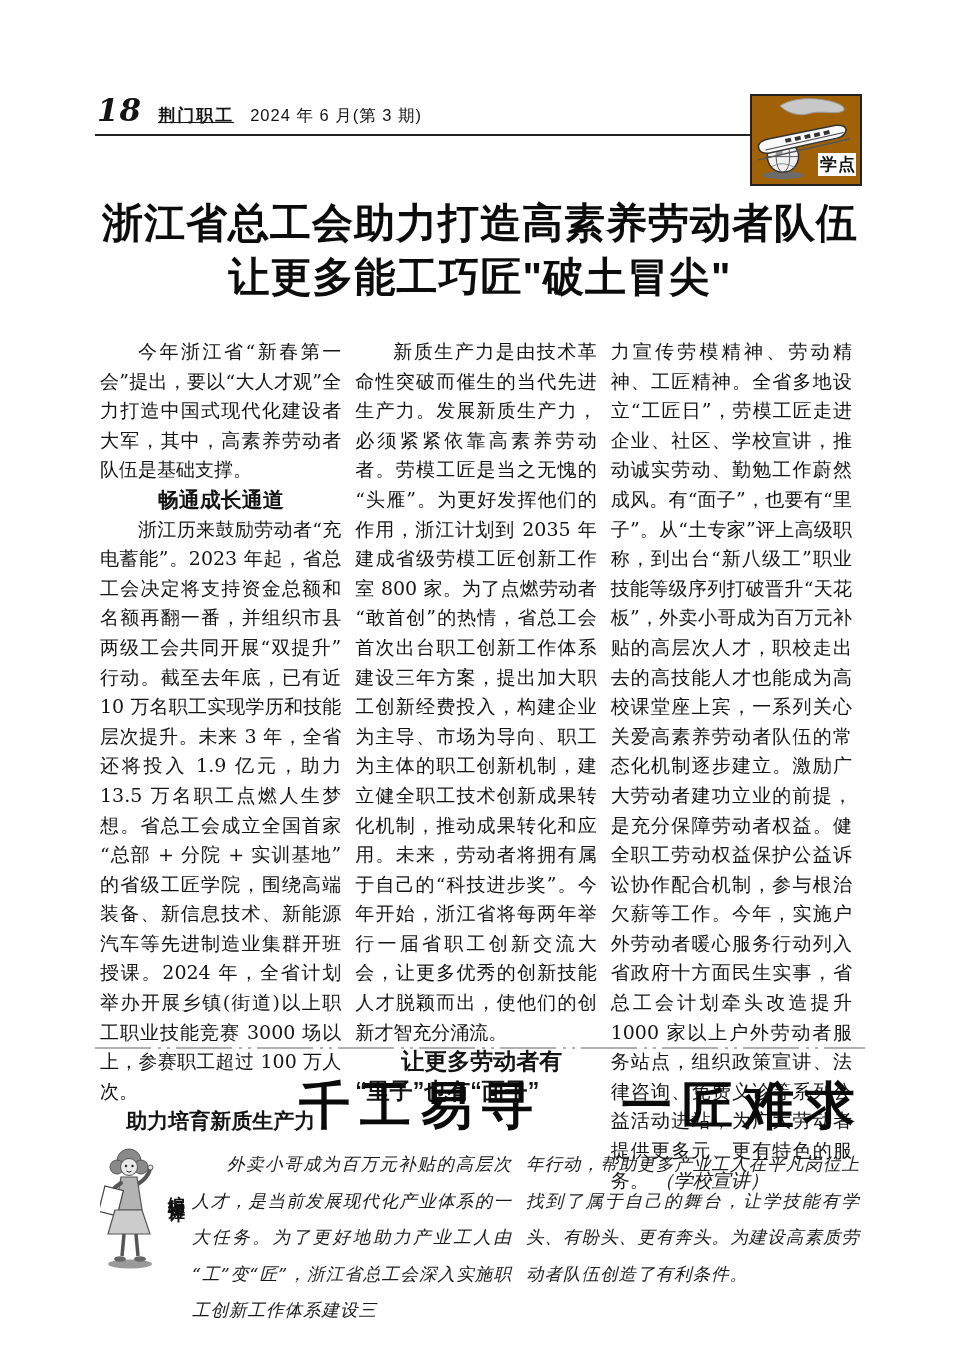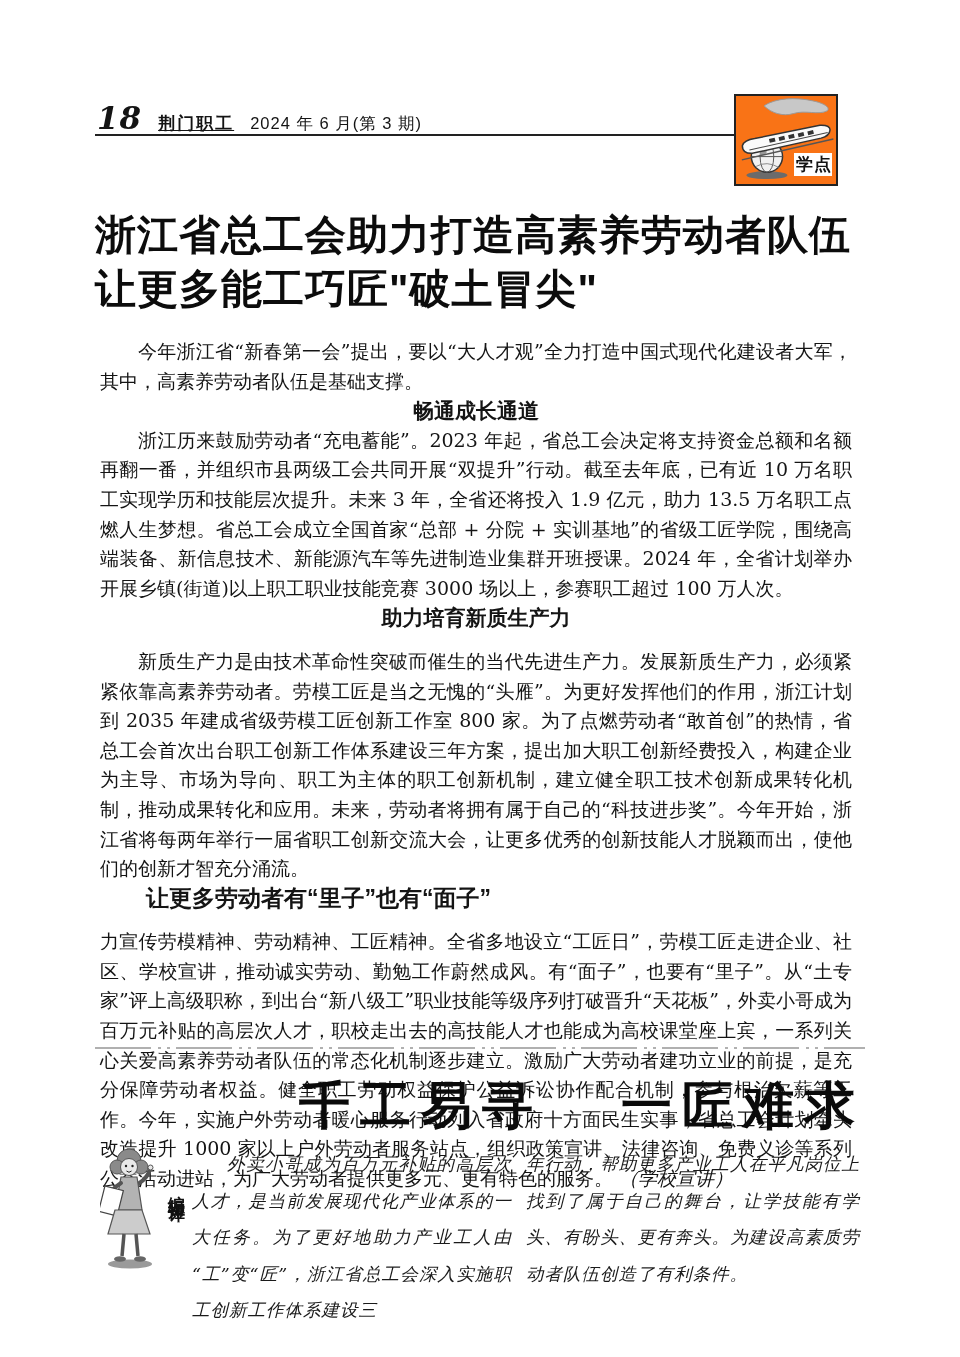--- a/index.html
+++ b/index.html
@@ -14,7 +14,7 @@
   }
   
   .header{
-    position:absolute;left:97px;top:100px;
+    position:absolute;left:97px;top:92px;
     display:flex;align-items:baseline;gap:16px;
   }
   .page-num{

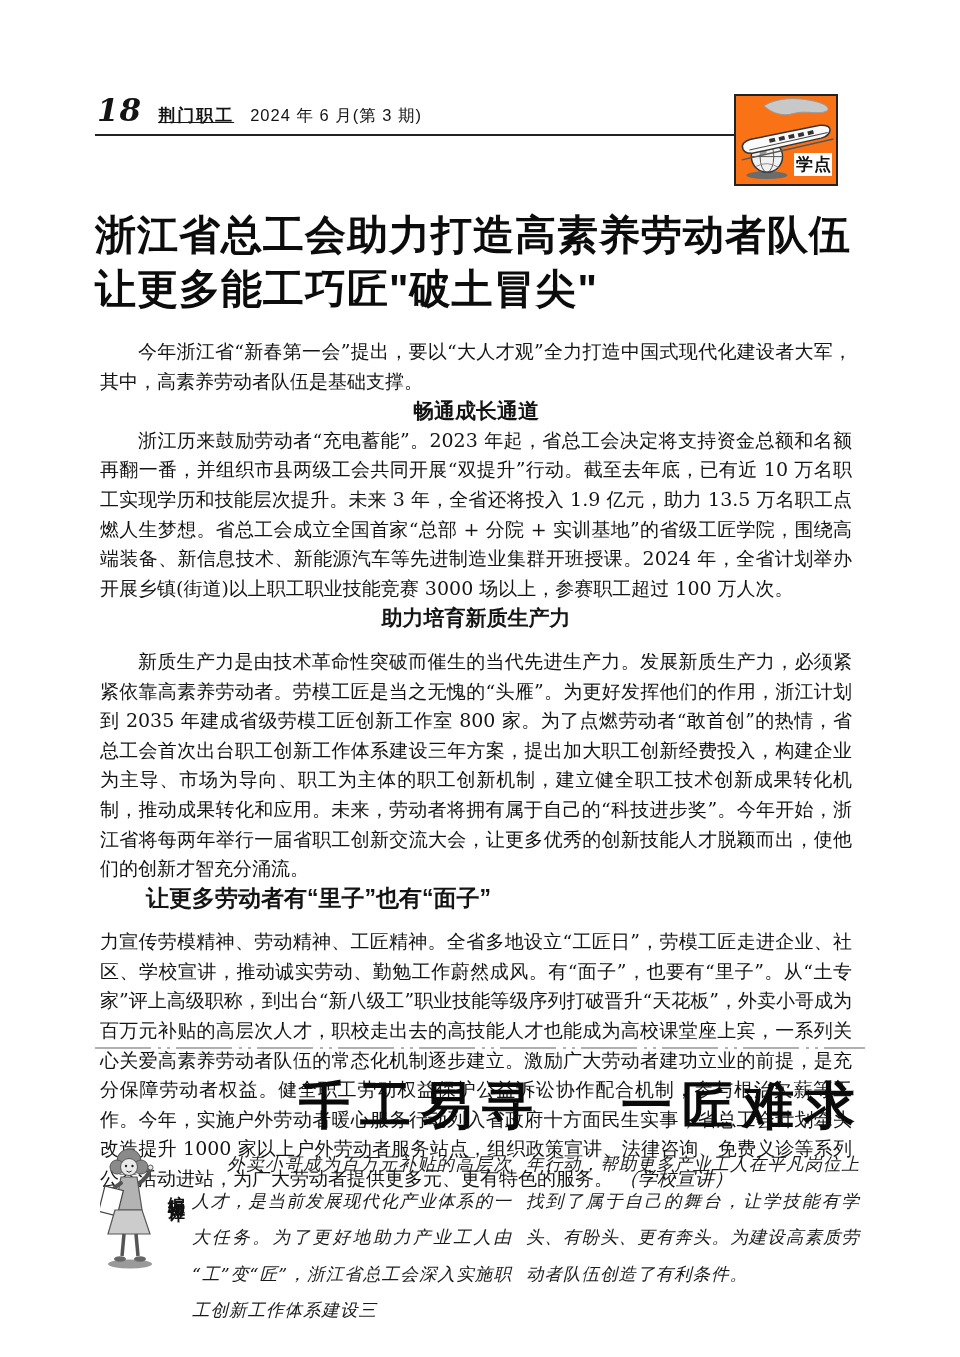--- a/index.html
+++ b/index.html
@@ -36,9 +36,9 @@
   }
   
   .badge{
-    position:absolute;left:734px;top:94px;
-    width:104px;height:92px;
-    border:2.5px solid #222;background:#f97316;
+    position:absolute;left:750px;top:94px;
+    width:112px;height:92px;
+    border:2.5px solid #222;background:#a16207;
     box-sizing:border-box;
   }
   .badge-label{

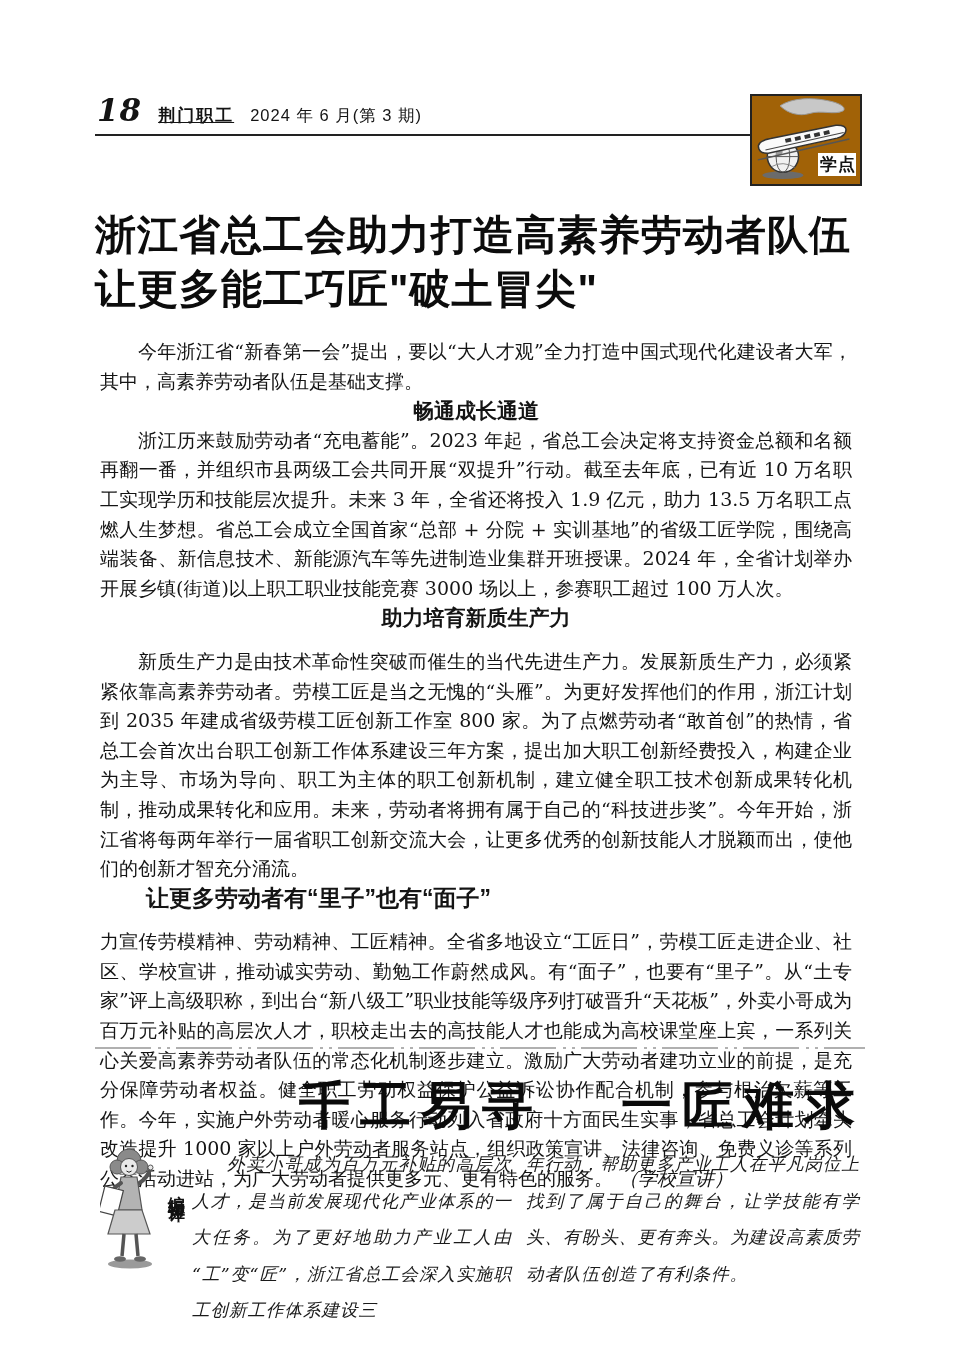--- a/index.html
+++ b/index.html
@@ -49,7 +49,8 @@
   }
   
   .headline{
-    position:absolute;left:95px;top:208px;width:770px;
+    position:absolute;left:95px;top:196px;width:770px;
+    text-align:center;
     font-family:"Liberation Sans", sans-serif;
     font-weight:900;font-size:41px;line-height:54px;
     letter-spacing:1px;color:#0c0c0c;

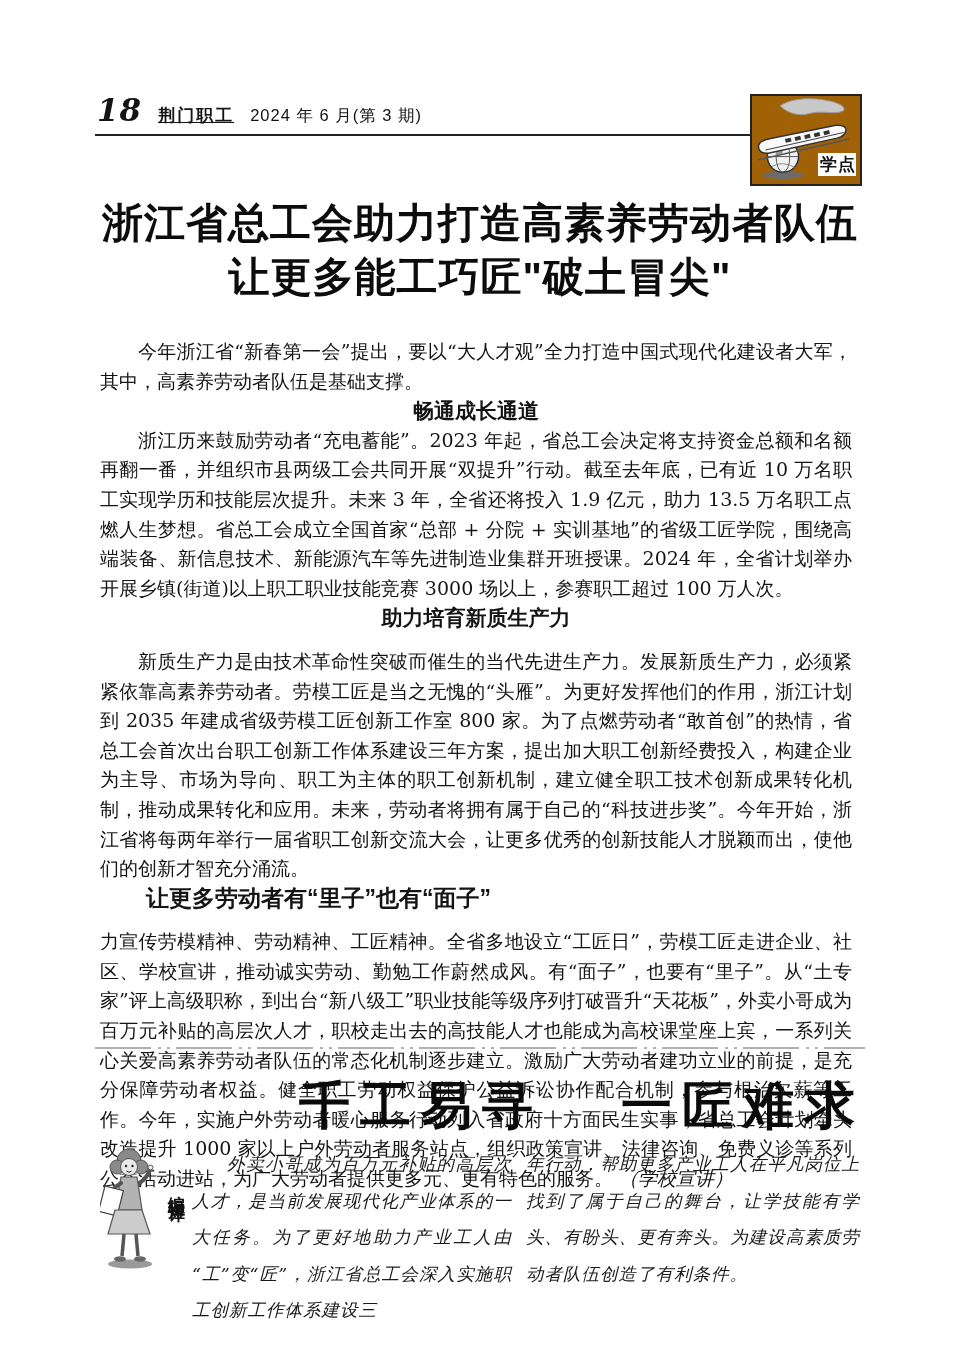--- a/index.html
+++ b/index.html
@@ -58,7 +58,7 @@
   
   .columns{
     position:absolute;left:100px;top:337px;width:752px;
-    display:flex;gap:14px;flex-direction:column;
+    display:flex;gap:14px;
   }
   .col{
     flex:1;

